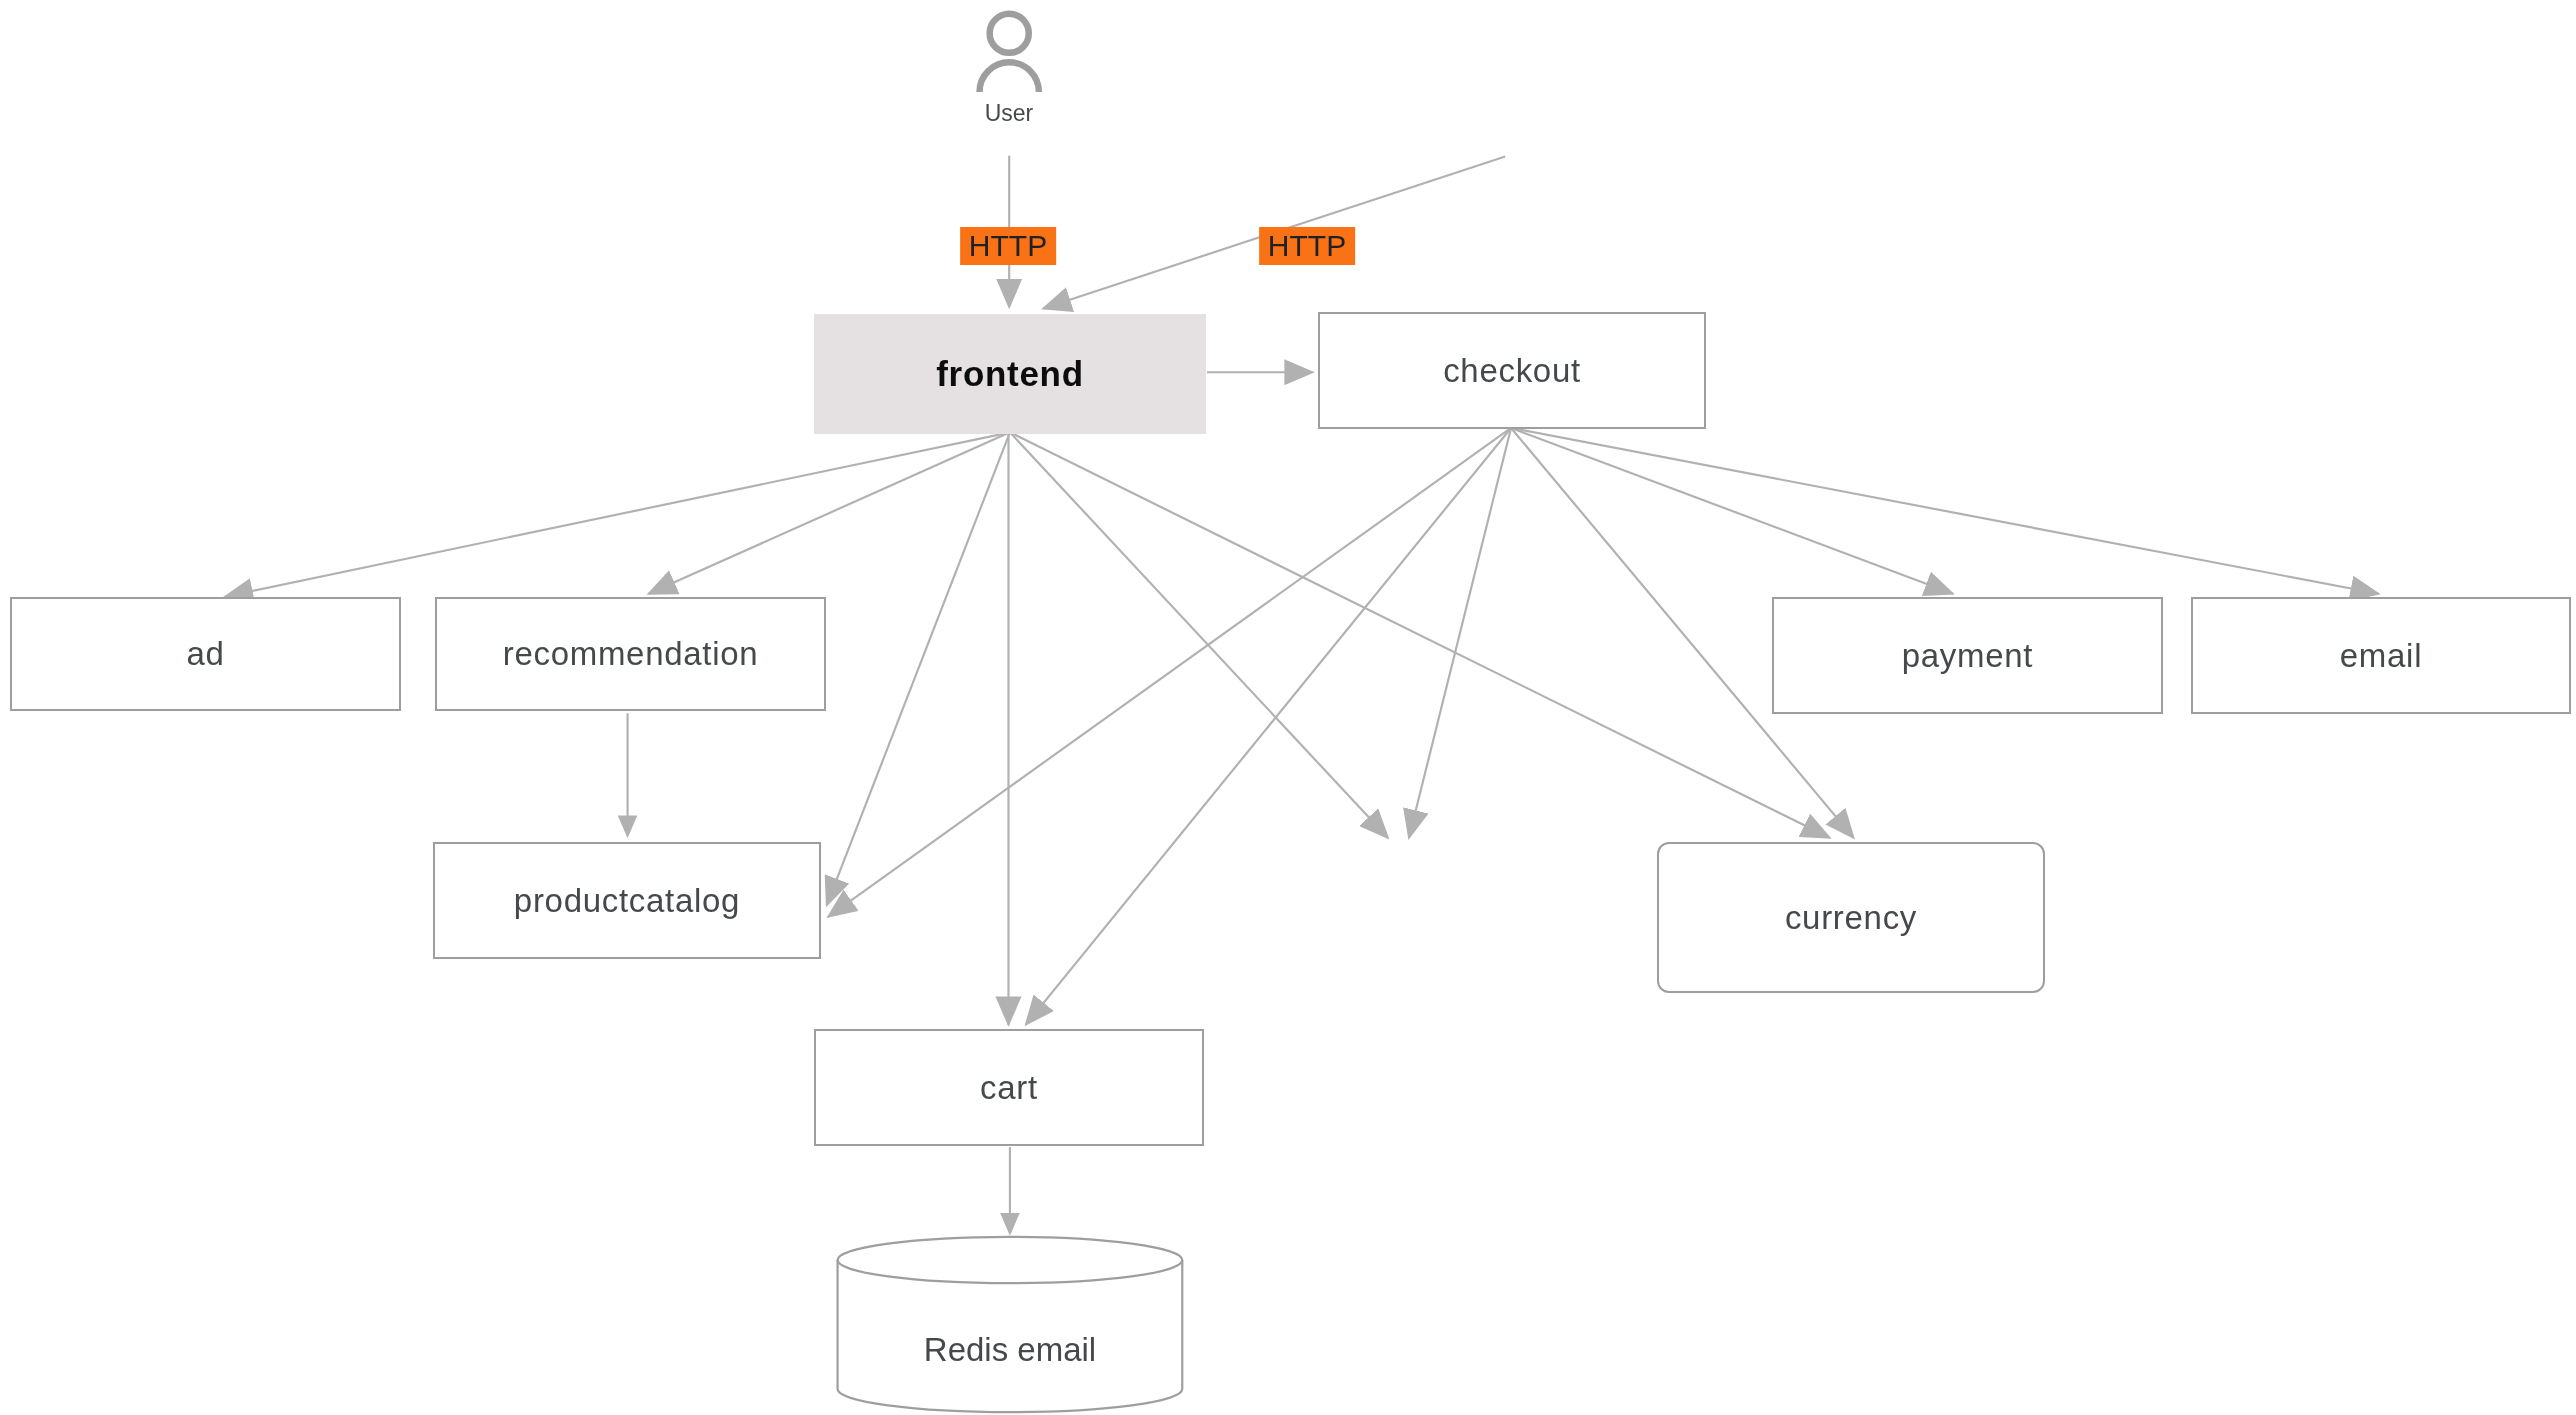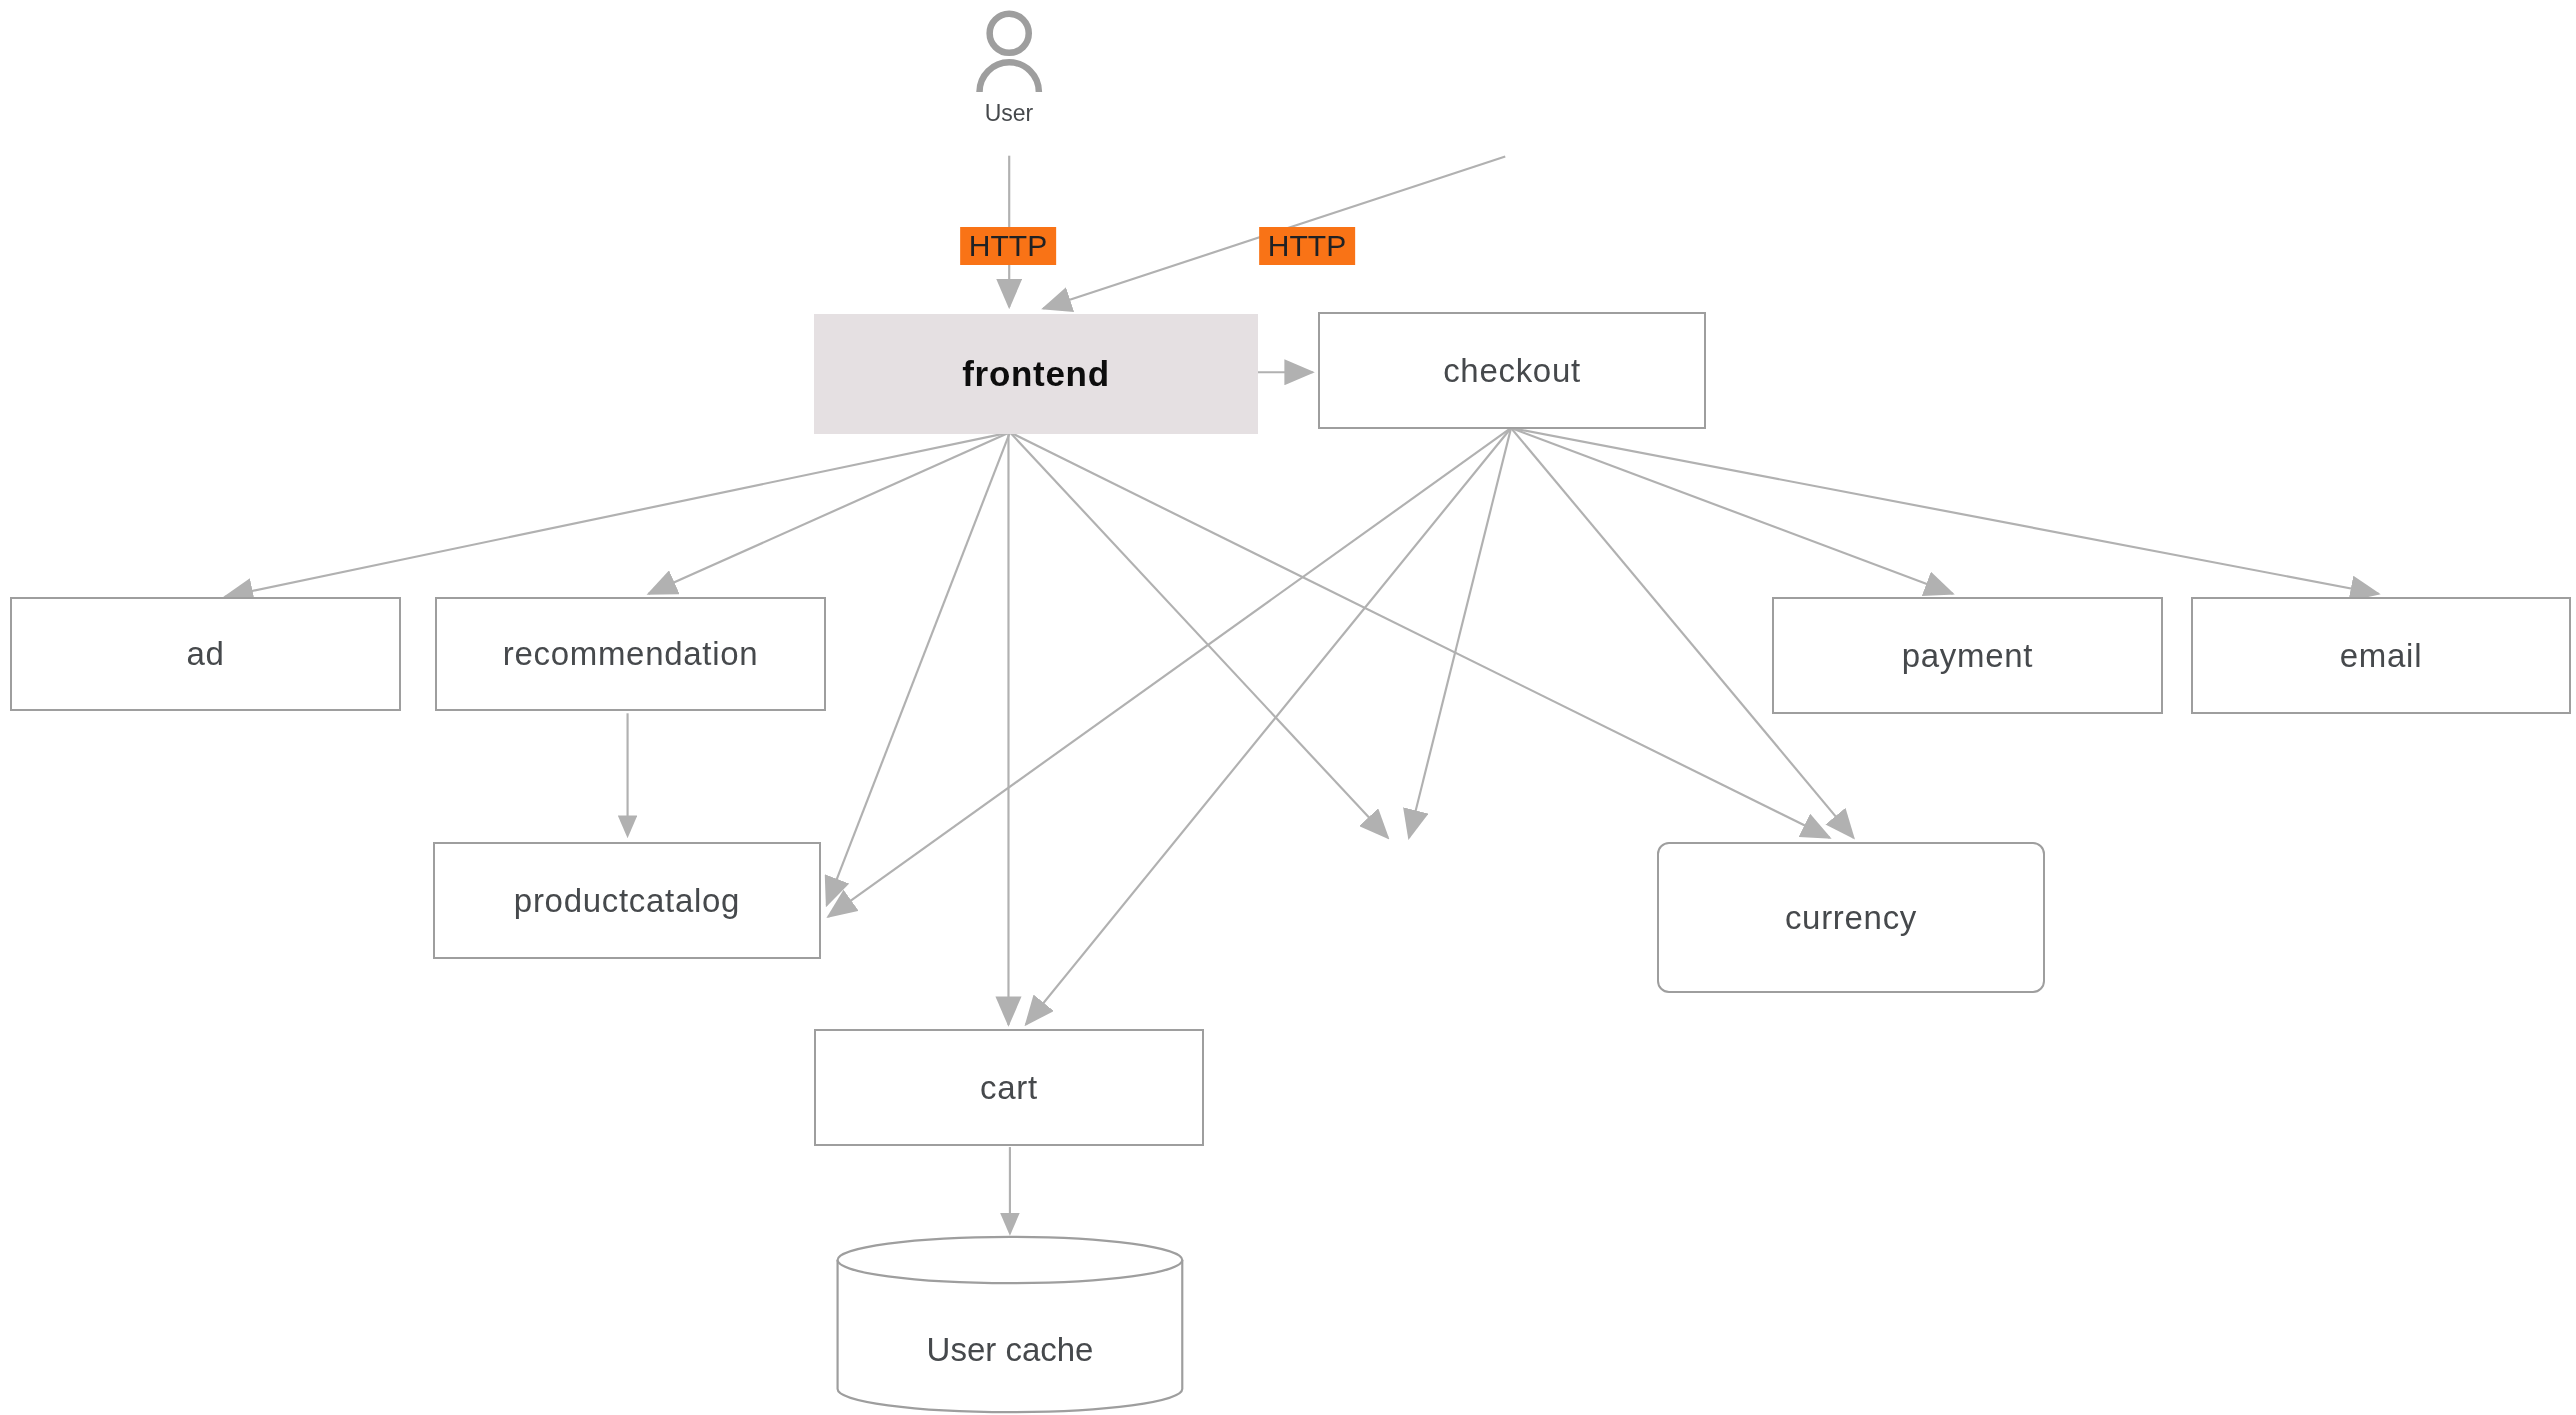--- a/index.html
+++ b/index.html
@@ -119,7 +119,7 @@
   </svg>
 
 
-  <div class="node node--frontend" style="left:814px; top:314px; width:444px; height:120px;">
+  <div class="node node--frontend" style="left:814px; top:314px; width:392px; height:120px;">
     <span>frontend</span>
   </div>
 

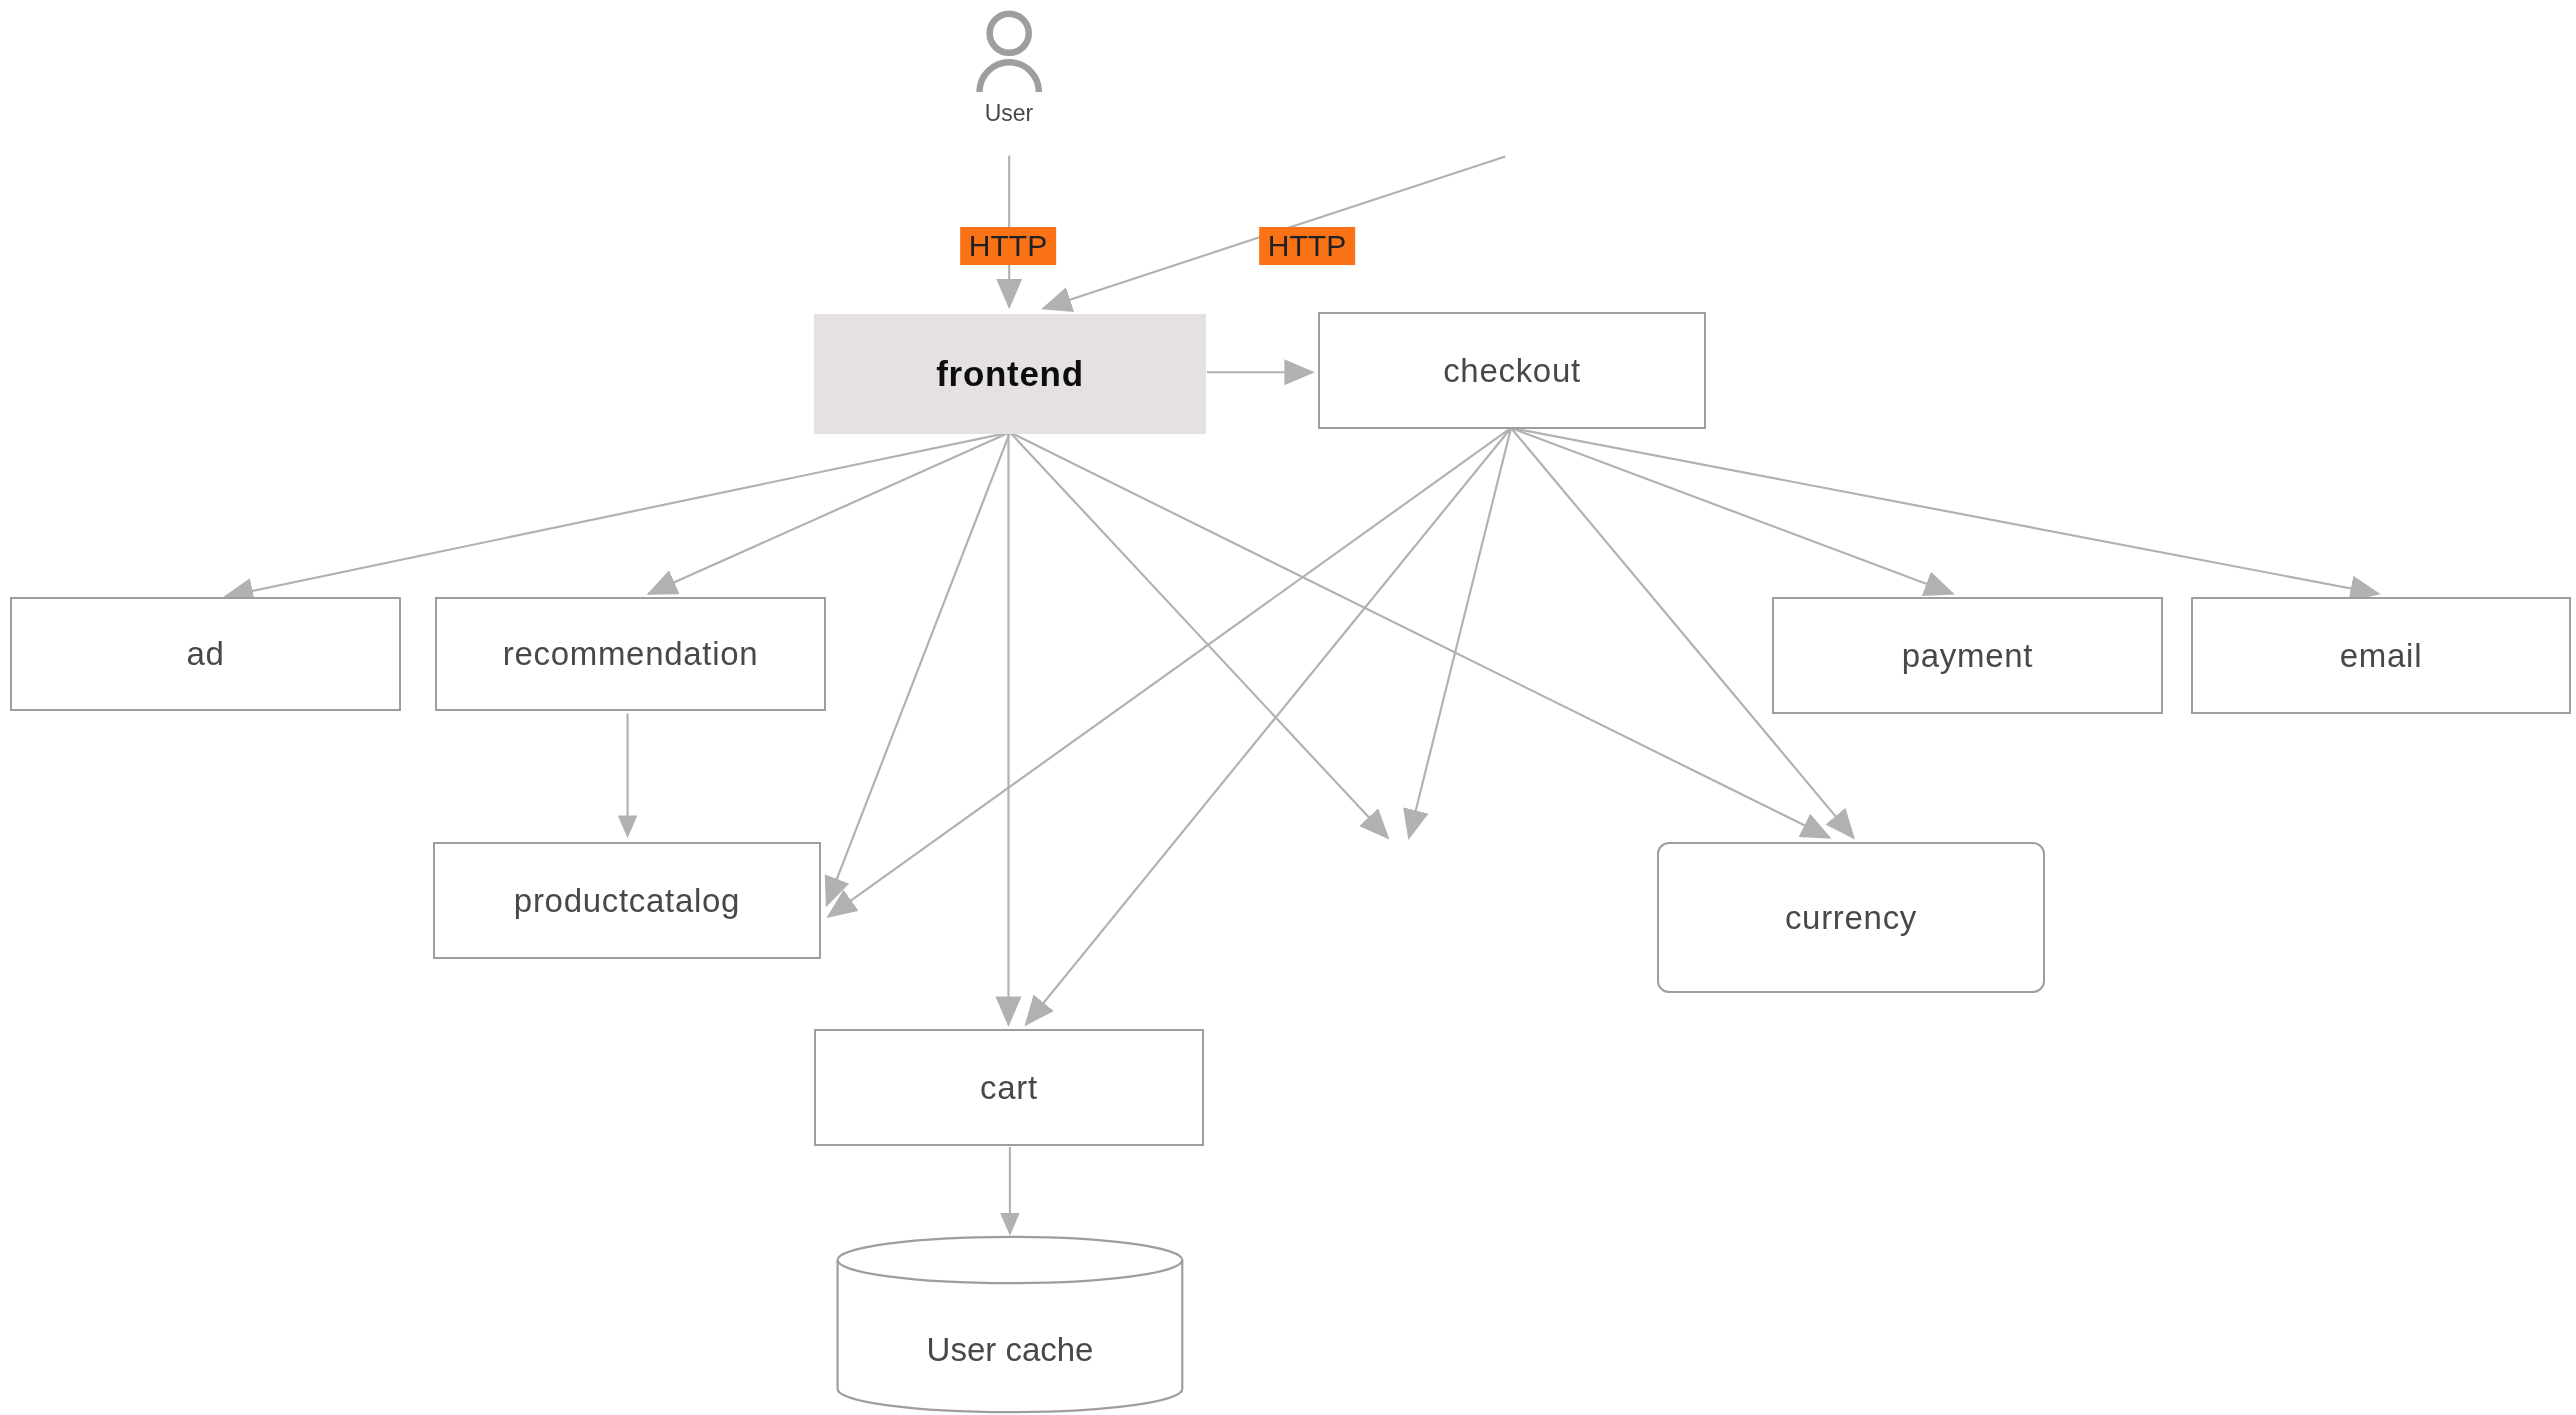--- a/index.html
+++ b/index.html
@@ -158,7 +158,7 @@
 
   <div class="free-label" style="left:1009px; top:100px;">User</div>
 
-  <div class="db-label" style="left:1010px; top:1331px;">User cache</div>
+  <div class="db-label" style="left:1010px; top:1331px;">Redis email</div>
 
   <div class="edge-label" style="left:1008px; top:227px;">HTTP</div>
 

